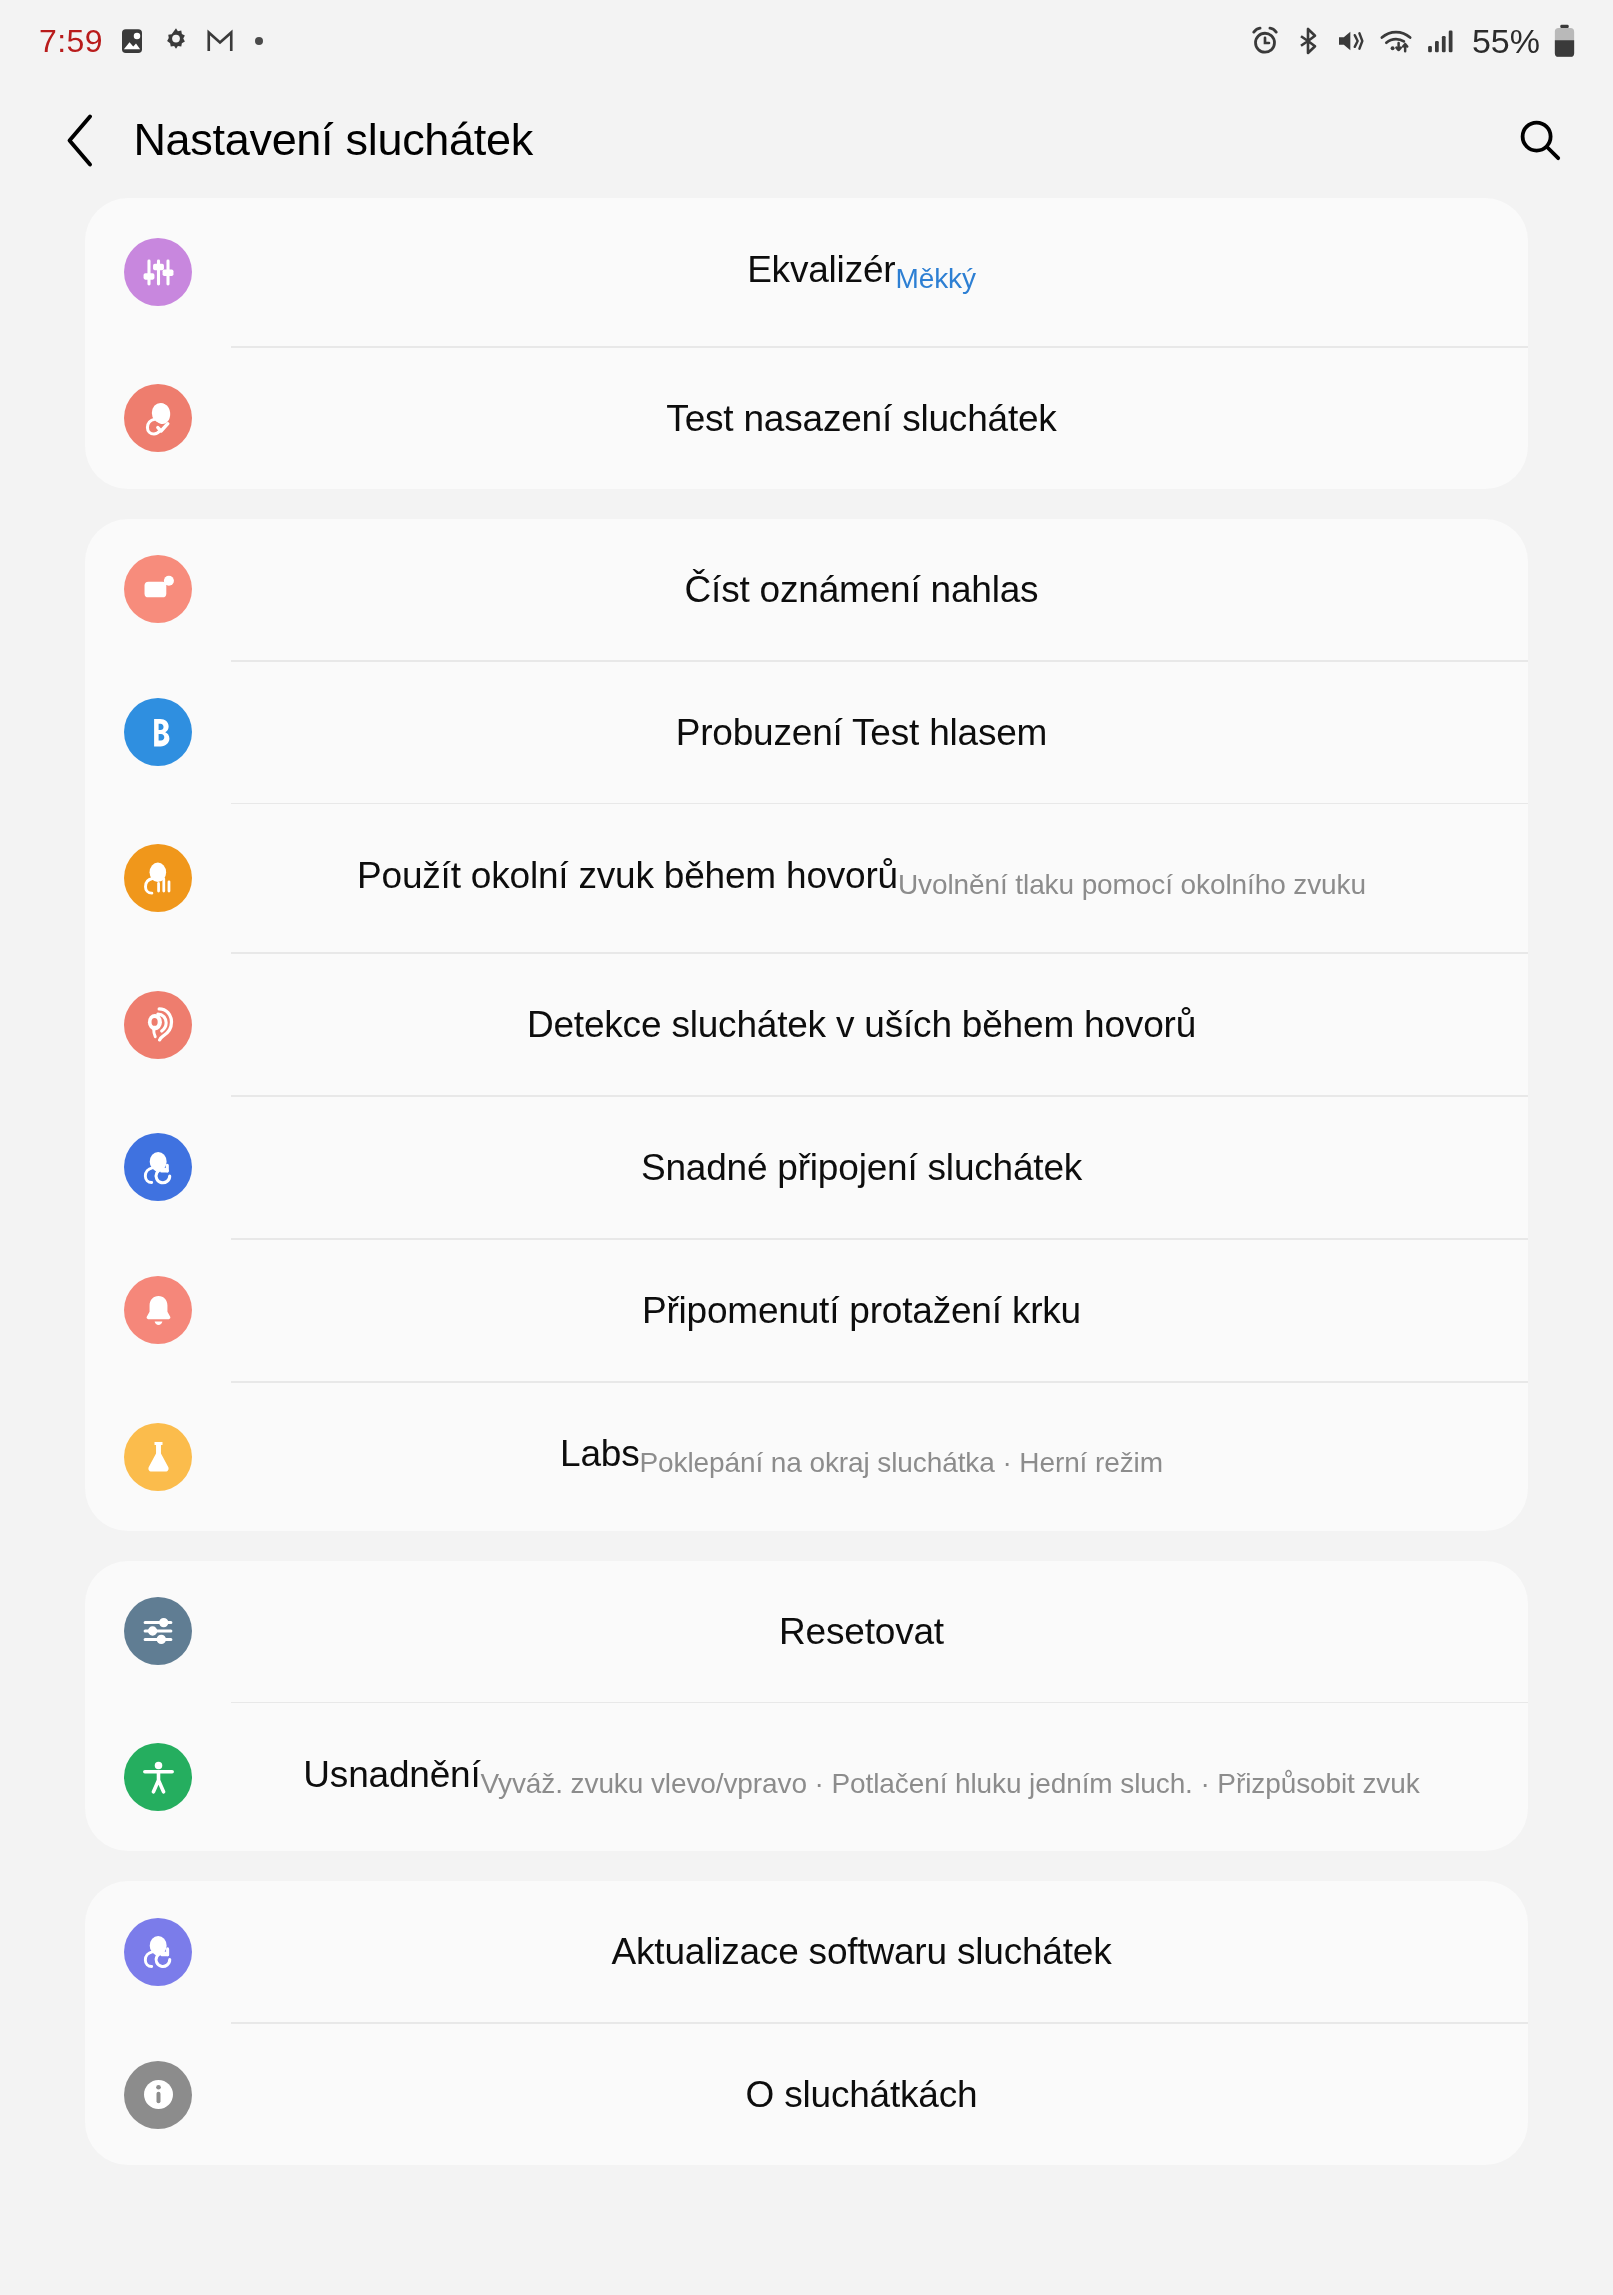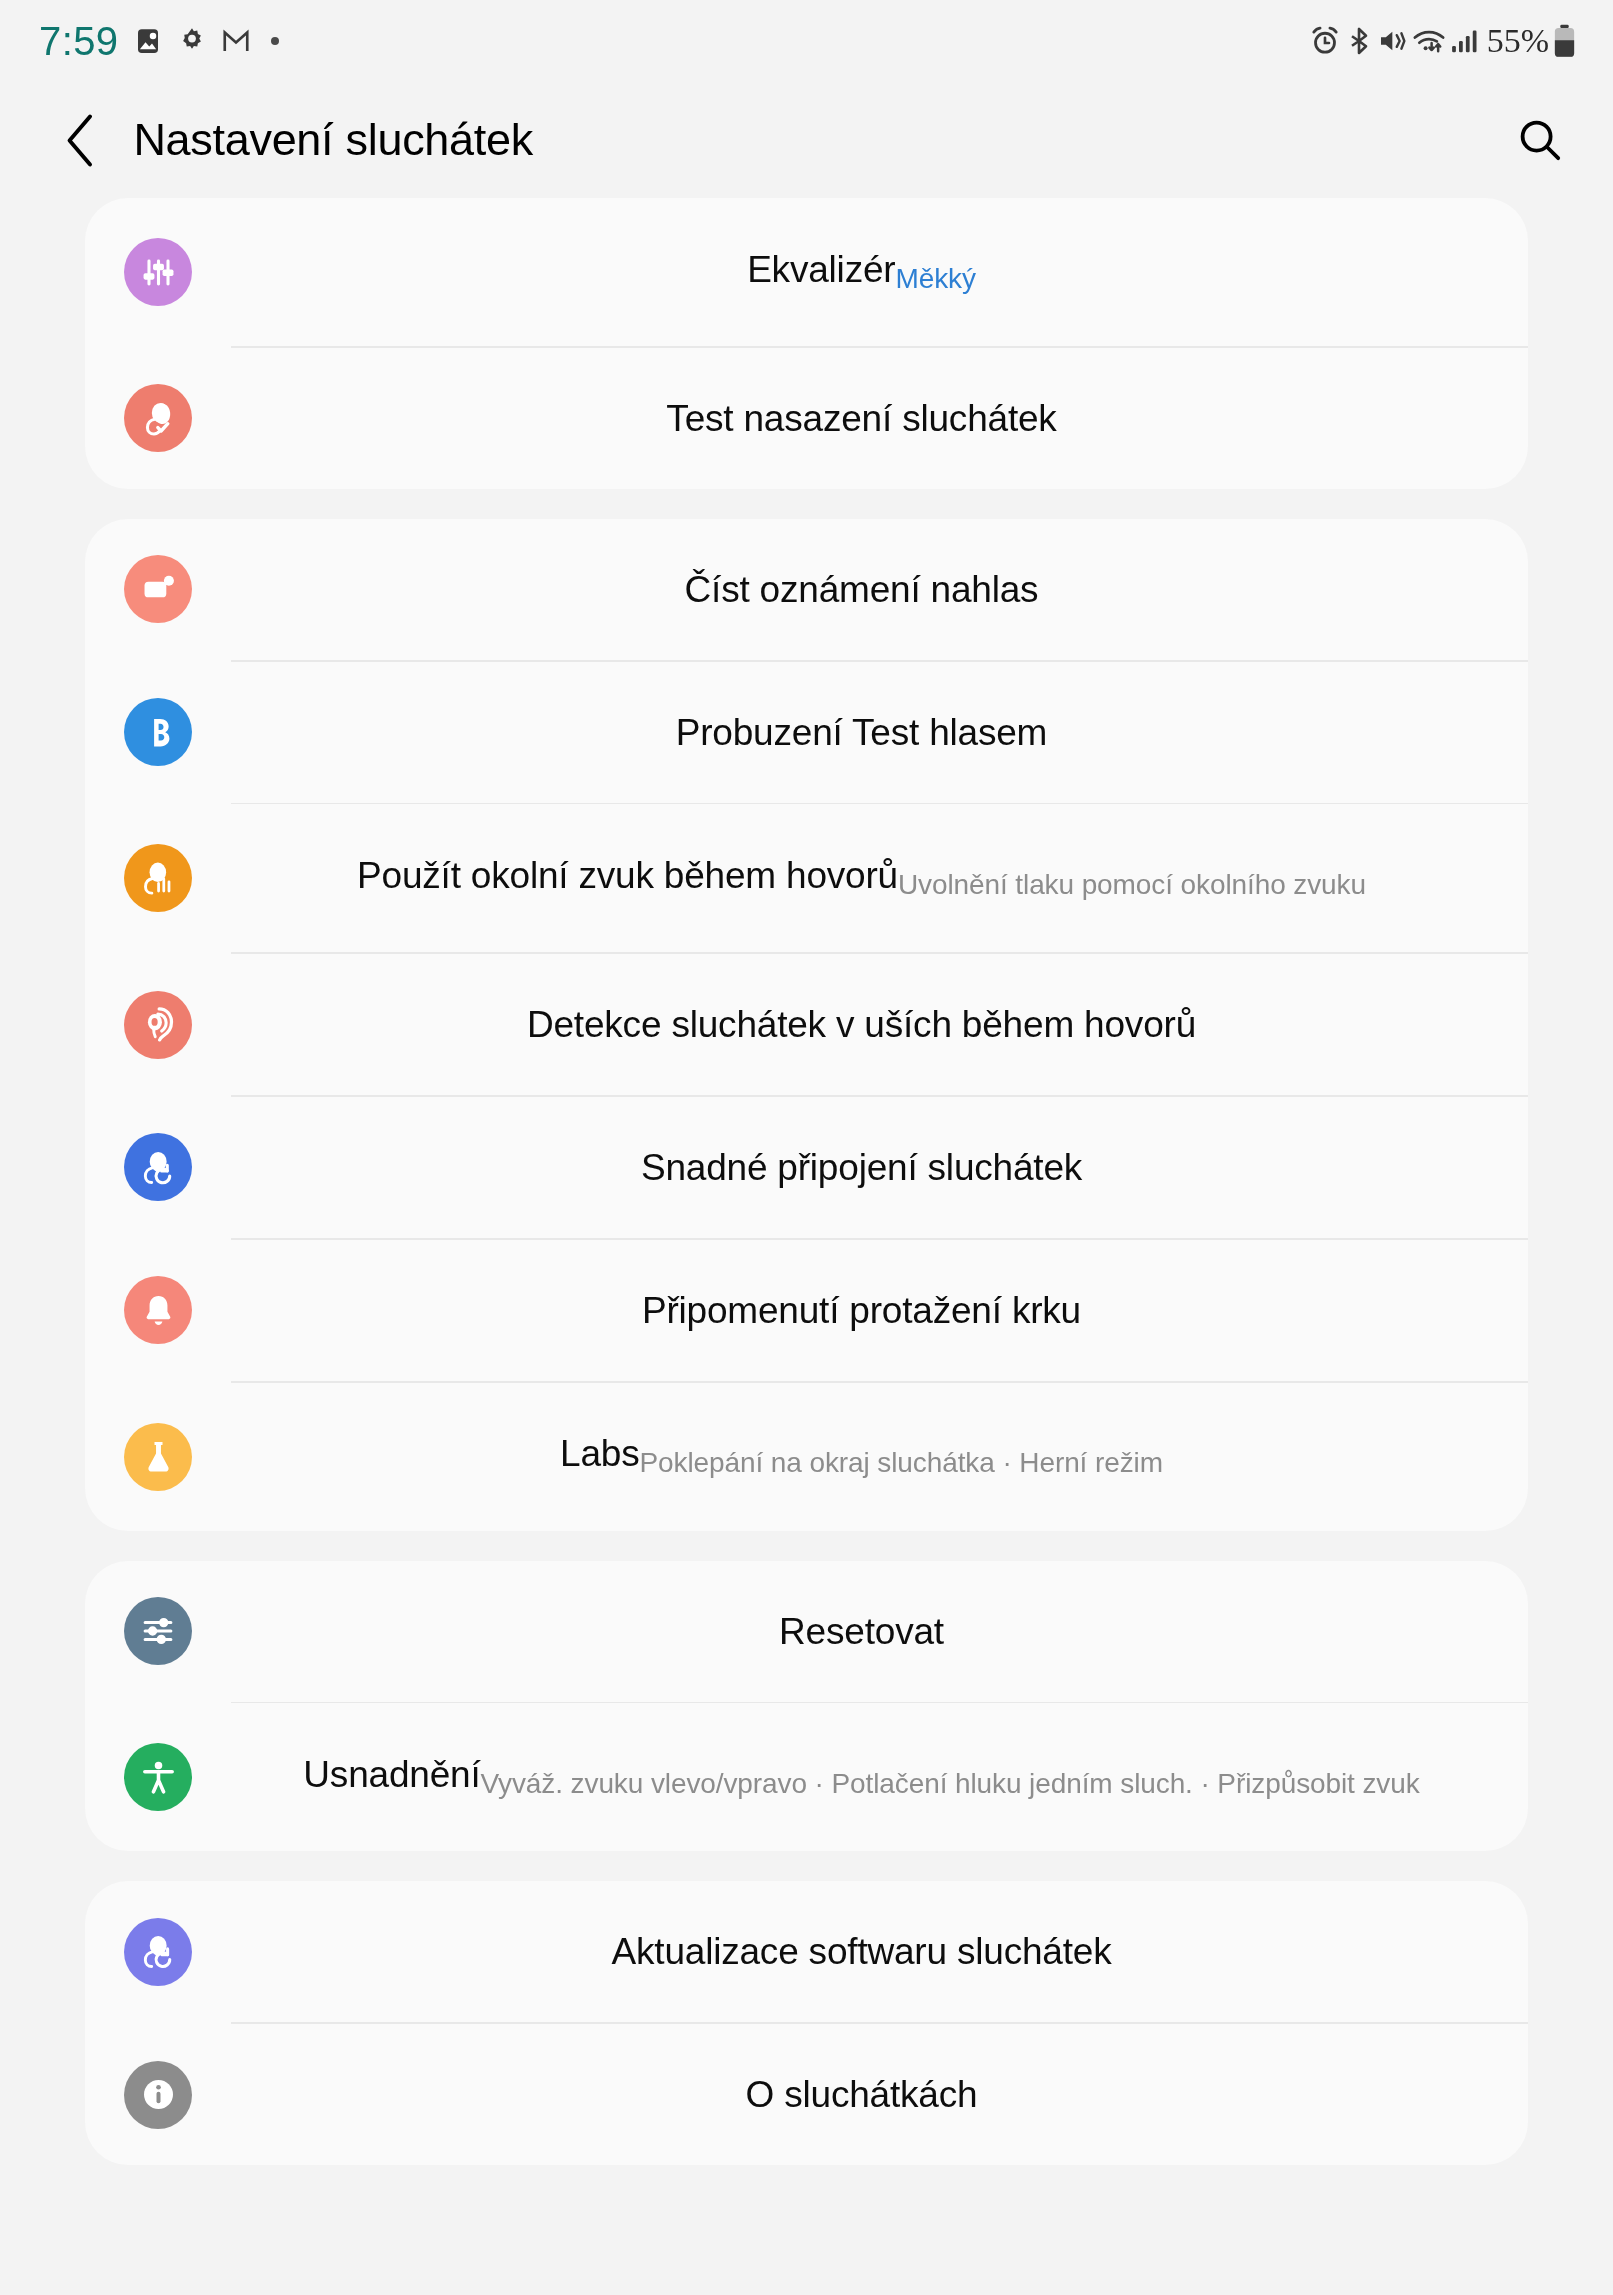--- a/index.html
+++ b/index.html
@@ -19,7 +19,7 @@
     color:#3A3A3A;
   }
   .sb-left{ display:flex; align-items:center; gap:14.2px; }
-  .sb-clock{ font-size:40px; letter-spacing:0.4px; color:#0f766e; font-weight:400;}
+  .sb-clock{ font-size:32px; letter-spacing:0.4px; color:#b91c1c; font-weight:400;}
   .sb-right{ display:flex; align-items:center; gap:3px;font-family:Liberation Serif, serif; }
   .sb-pct{ font-size:34px; color:#2B2B2B; margin-left:4.5px; }
   .sb-ico{ display:inline-flex; align-items:center; justify-content:center; }

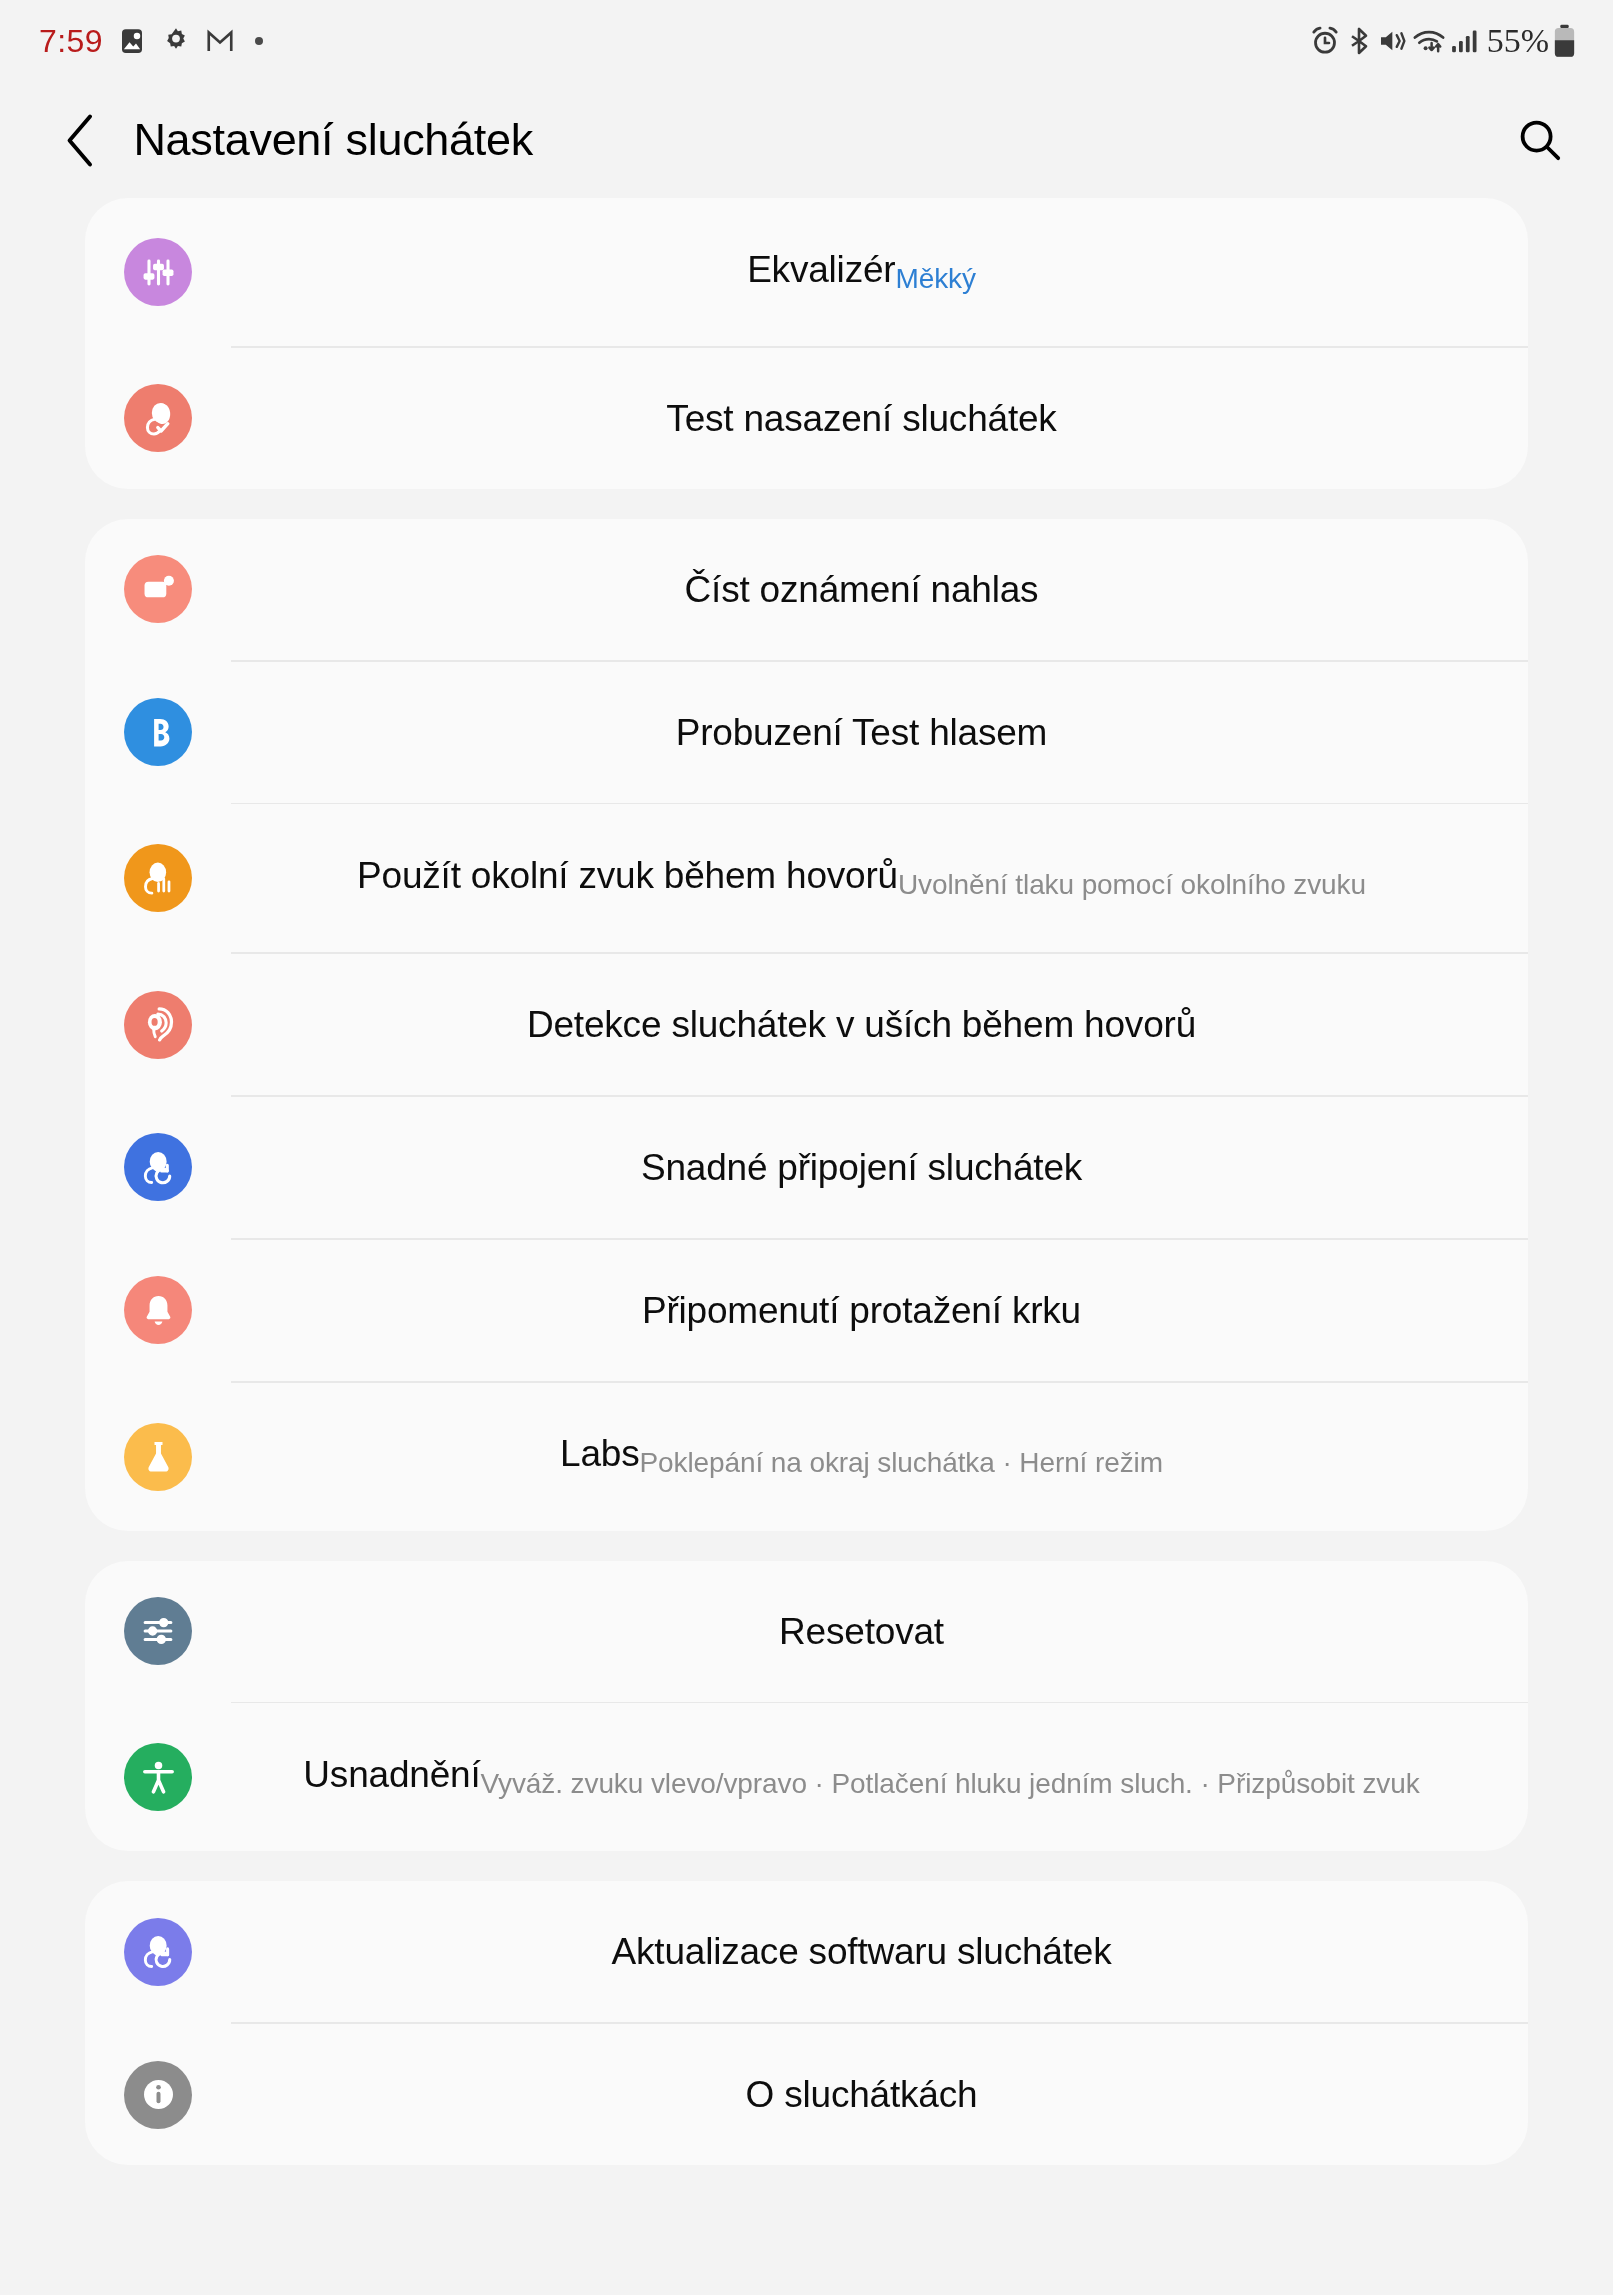--- a/index.html
+++ b/index.html
@@ -20,7 +20,7 @@
   }
   .sb-left{ display:flex; align-items:center; gap:14.2px; }
   .sb-clock{ font-size:32px; letter-spacing:0.4px; color:#b91c1c; font-weight:400;}
-  .sb-right{ display:flex; align-items:center; gap:3px;font-family:Liberation Serif, serif; }
+  .sb-right{ display:flex; align-items:center; gap:12px; }
   .sb-pct{ font-size:34px; color:#2B2B2B; margin-left:4.5px; }
   .sb-ico{ display:inline-flex; align-items:center; justify-content:center; }
   .dot-sep{ width:8px; height:8px; border-radius:50%; background:#4A4A4A; margin-left:5.3px;}

